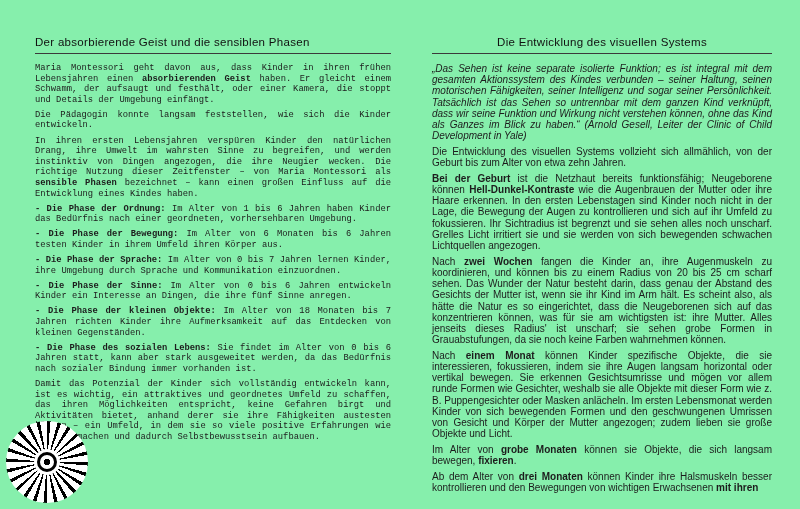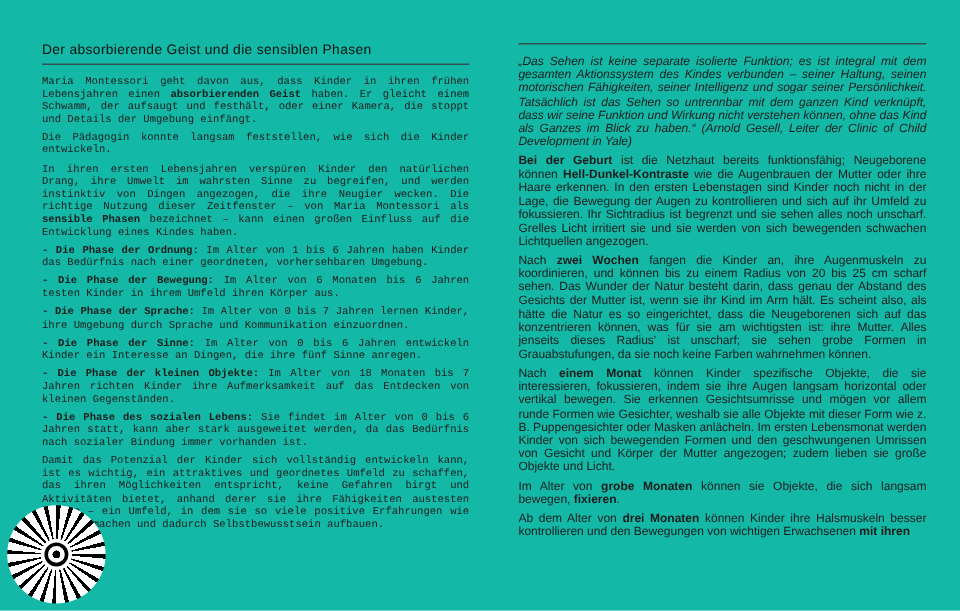--- a/index.html
+++ b/index.html
@@ -4,7 +4,7 @@
 <style>
   html,body{margin:0;padding:0;background:#ffffff;}
   body{font-family:"Liberation Sans","DejaVu Sans",sans-serif;color:#1c1c1c;}
-  .spread{position:relative;width:800px;height:509px;background:#14b8a6;overflow:hidden;}
+  .spread{position:relative;width:800px;height:509px;background:#86efac;overflow:hidden;}
 
   .page-col{position:absolute;top:36px;}
   .col-left{left:35px;width:356px;}

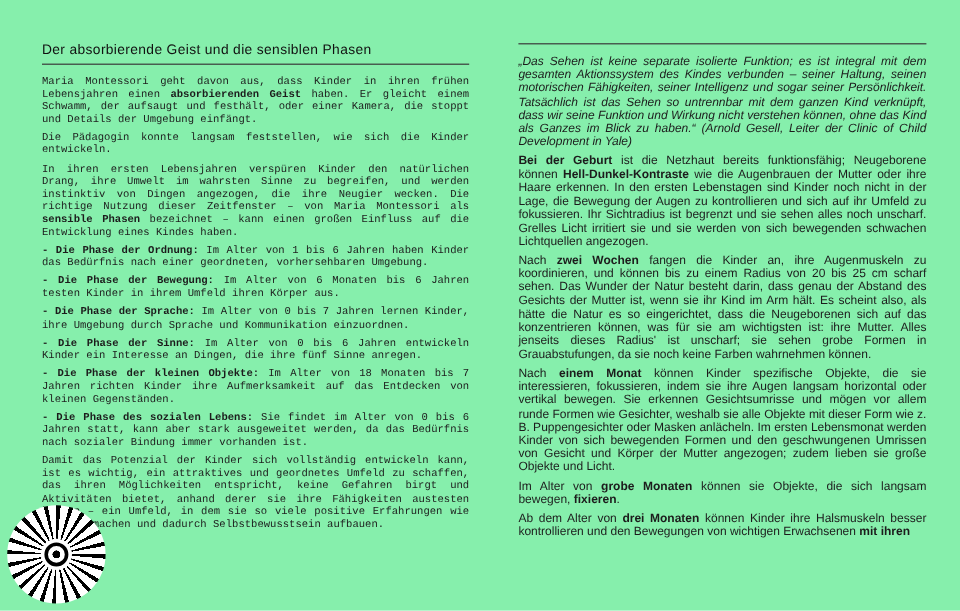--- a/index.html
+++ b/index.html
@@ -50,6 +50,7 @@
   </section>
 
   <section class="page-col col-right">
+    <h1 class="title centered">Die Entwicklung des visuellen Systems</h1>
     <div class="rule"></div>
     <div>
         <p class="para italic"><span>„Das Sehen ist keine separate isolierte Funktion; es ist integral mit dem gesamten Aktionssystem des Kindes verbunden – seiner Haltung, seinen motorischen Fähigkeiten, seiner Intelligenz und sogar seiner Persönlichkeit. Tatsächlich ist das Sehen so untrennbar mit dem ganzen Kind verknüpft, dass wir seine Funktion und Wirkung nicht verstehen können, ohne das Kind als Ganzes im Blick zu haben.“ (Arnold Gesell, Leiter der Clinic of Child Development in Yale)</span></p>

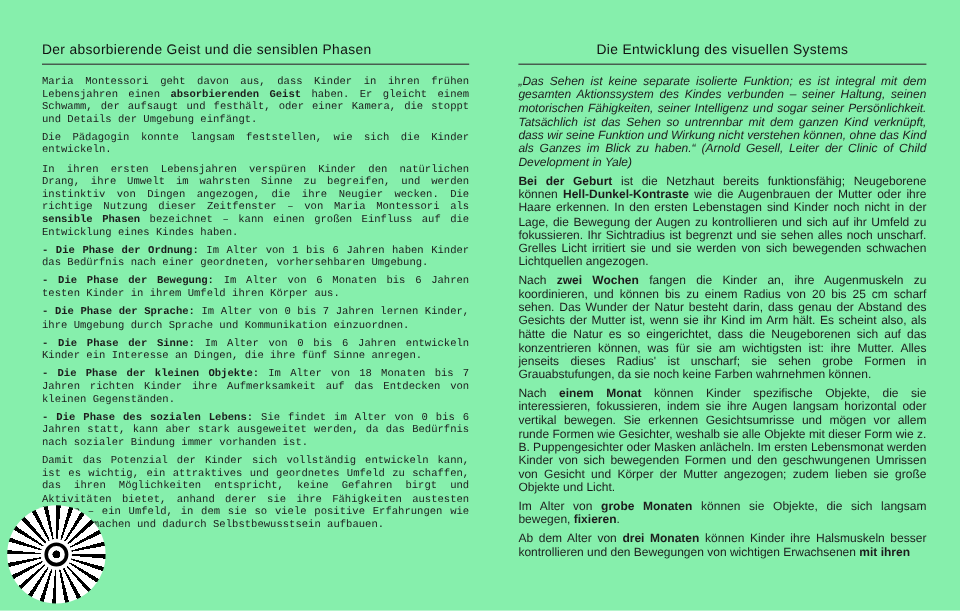--- a/index.html
+++ b/index.html
@@ -54,6 +54,7 @@
     <div class="rule"></div>
     <div>
         <p class="para italic"><span>„Das Sehen ist keine separate isolierte Funktion; es ist integral mit dem gesamten Aktionssystem des Kindes verbunden – seiner Haltung, seinen motorischen Fähigkeiten, seiner Intelligenz und sogar seiner Persönlichkeit. Tatsächlich ist das Sehen so untrennbar mit dem ganzen Kind verknüpft, dass wir seine Funktion und Wirkung nicht verstehen können, ohne das Kind als Ganzes im Blick zu haben.“ (Arnold Gesell, Leiter der Clinic of Child Development in Yale)</span></p>
+        <p class="para"><span>Die Entwicklung des visuellen Systems vollzieht sich allmählich, von der Geburt bis zum Alter von etwa zehn Jahren.</span></p>
         <p class="para"><span class="bold">Bei der Geburt</span><span> ist die Netzhaut bereits funktionsfähig; Neugeborene können </span><span class="bold">Hell-Dunkel-Kontraste</span><span> wie die Augenbrauen der Mutter oder ihre Haare erkennen. In den ersten Lebenstagen sind Kinder noch nicht in der Lage, die Bewegung der Augen zu kontrollieren und sich auf ihr Umfeld zu fokussieren. Ihr Sichtradius ist begrenzt und sie sehen alles noch unscharf. Grelles Licht irritiert sie und sie werden von sich bewegenden schwachen Lichtquellen angezogen.</span></p>
         <p class="para"><span>Nach </span><span class="bold">zwei Wochen</span><span> fangen die Kinder an, ihre Augenmuskeln zu koordinieren, und können bis zu einem Radius von 20 bis 25 cm scharf sehen. Das Wunder der Natur besteht darin, dass genau der Abstand des Gesichts der Mutter ist, wenn sie ihr Kind im Arm hält. Es scheint also, als hätte die Natur es so eingerichtet, dass die Neugeborenen sich auf das konzentrieren können, was für sie am wichtigsten ist: ihre Mutter. Alles jenseits dieses Radius' ist unscharf; sie sehen grobe Formen in Grauabstufungen, da sie noch keine Farben wahrnehmen können.</span></p>
         <p class="para"><span>Nach </span><span class="bold">einem Monat</span><span> können Kinder spezifische Objekte, die sie interessieren, fokussieren, indem sie ihre Augen langsam horizontal oder vertikal bewegen. Sie erkennen Gesichtsumrisse und mögen vor allem runde Formen wie Gesichter, weshalb sie alle Objekte mit dieser Form wie z. B. Puppengesichter oder Masken anlächeln. Im ersten Lebensmonat werden Kinder von sich bewegenden Formen und den geschwungenen Umrissen von Gesicht und Körper der Mutter angezogen; zudem lieben sie große Objekte und Licht.</span></p>

